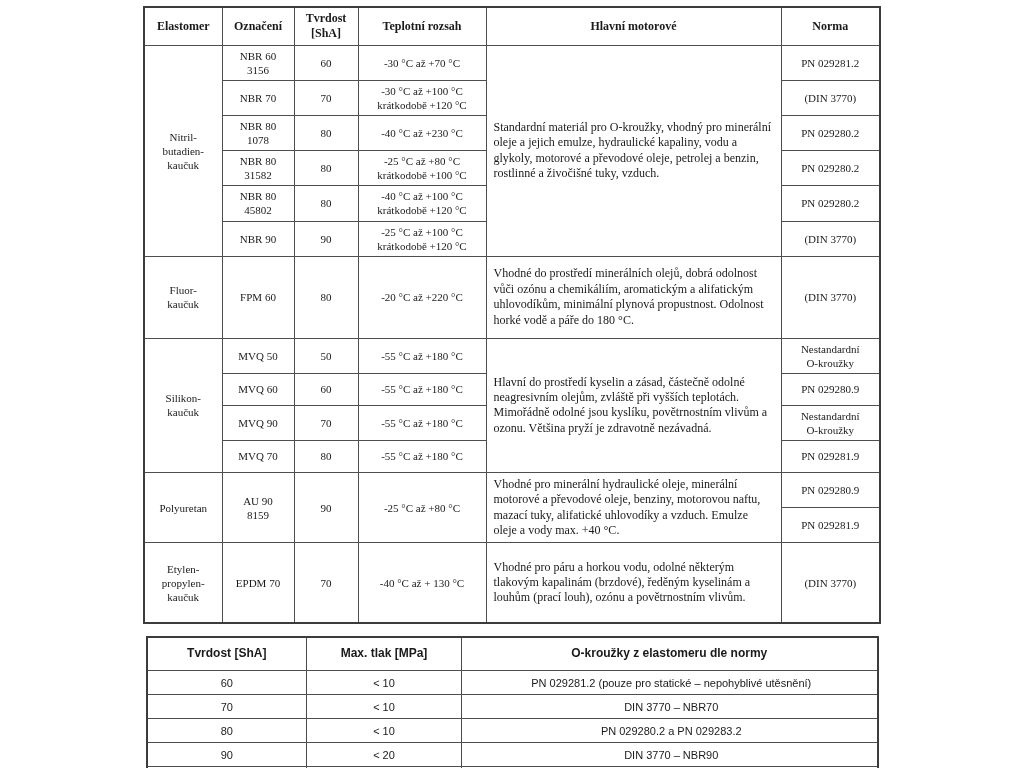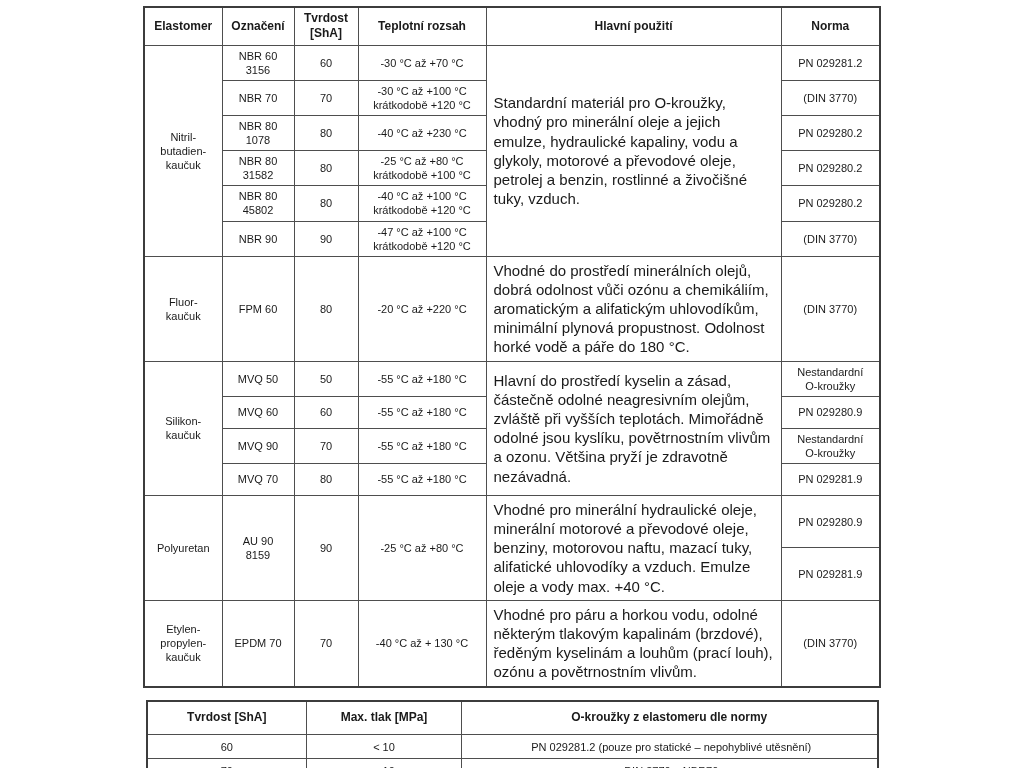--- a/index.html
+++ b/index.html
@@ -23,7 +23,7 @@
     table-layout: fixed;
     background: #fff;
   }
-  .t1 { width: 736px; margin: 0 auto; }
+  .t1 { width: 736px; margin: 0 auto; font-family: Liberation Serif, serif; }
   .t2 { width: 731px; margin: 12px auto 0 auto; }
   .t1, .t2 { border: 2px solid #3c3c3c; }
   th, td {

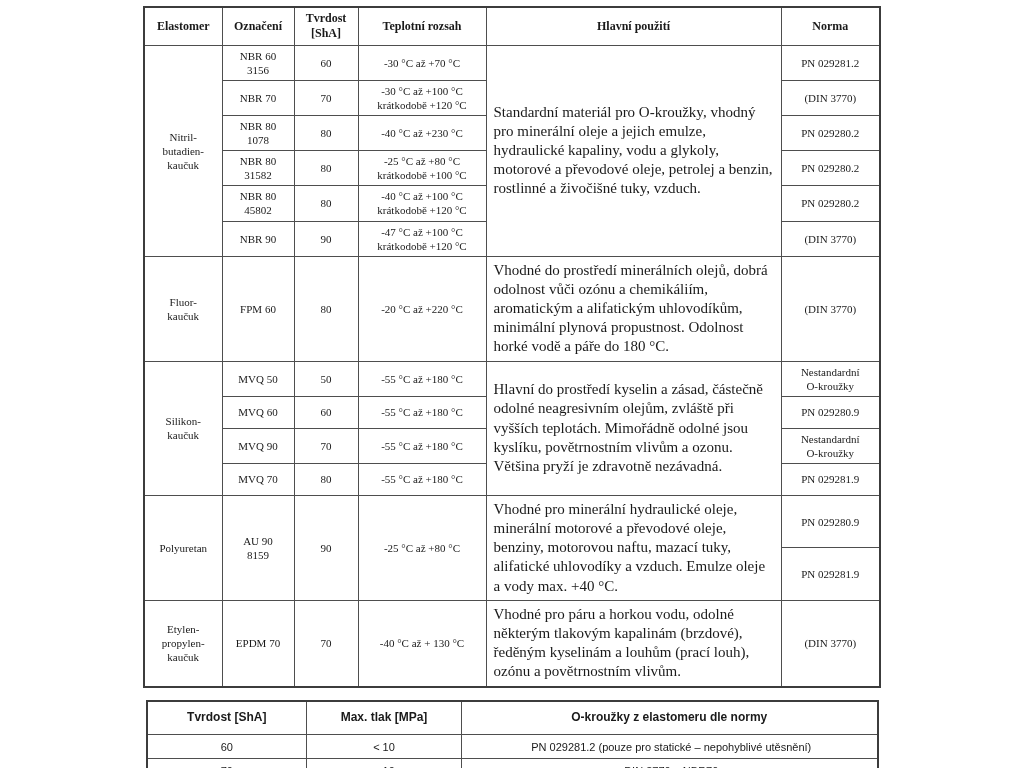--- a/index.html
+++ b/index.html
@@ -82,7 +82,7 @@
         <th>Tvrdost
 [ShA]</th>
         <th>Teplotní rozsah</th>
-        <th>Hlavní použití</th>
+        <th>Hlavní motorové</th>
         <th>Norma</th>
       </tr>
     </thead>

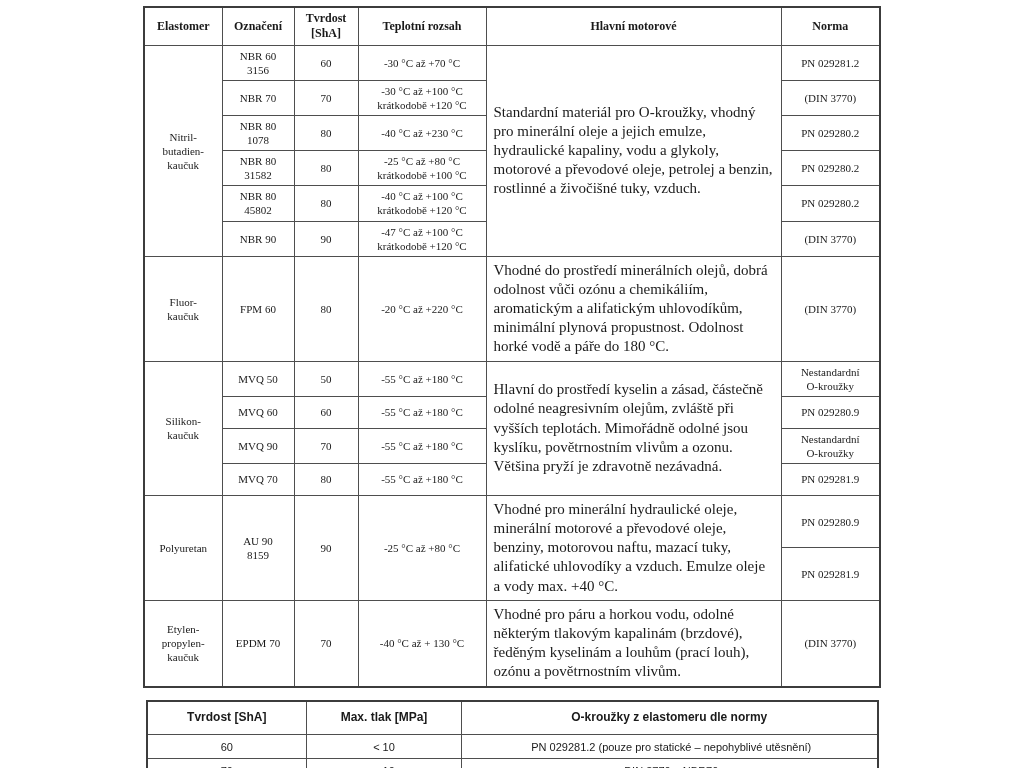--- a/index.html
+++ b/index.html
@@ -52,7 +52,7 @@
   td.c-po {
     text-align: left;
     padding: 4px 7px;
-    font-size: 15px;
+    font-size: 12px;
   }
   
   .t2 td { height: 24px; }

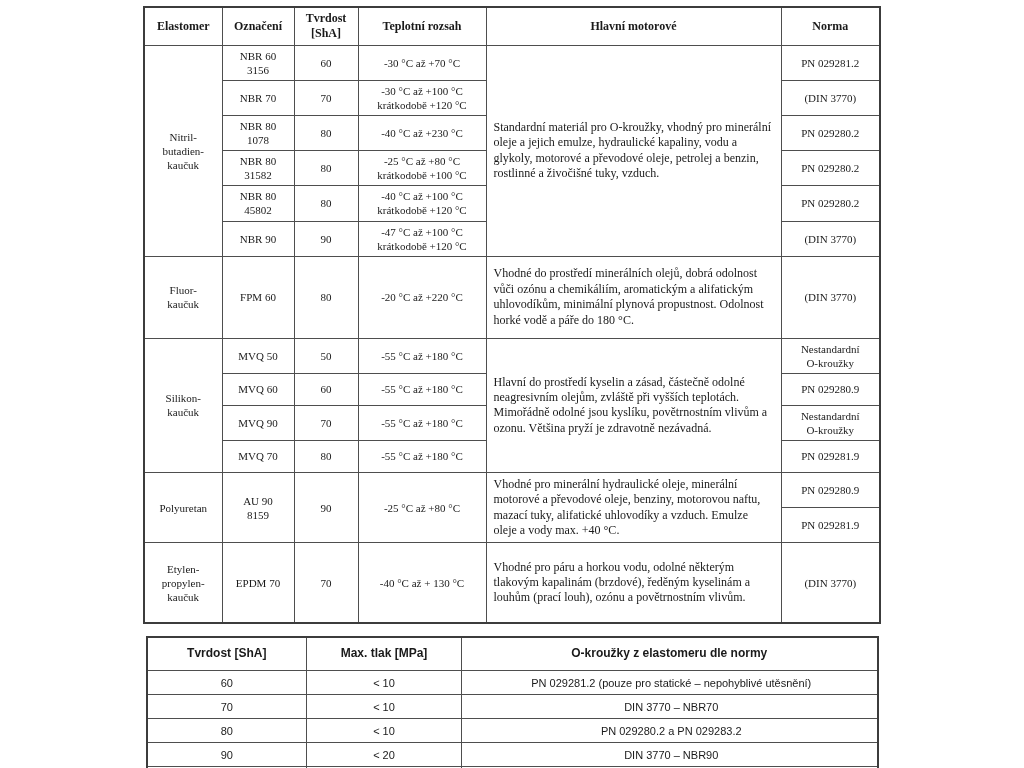--- a/index.html
+++ b/index.html
@@ -132,7 +132,7 @@
       <tr class="r28">
         <td>NBR 90</td>
         <td>90</td>
-        <td>-47 °C až +100 °C
+        <td>-25 °C až +100 °C
 krátkodobě +120 °C</td>
         <td>(DIN 3770)</td>
       </tr>

